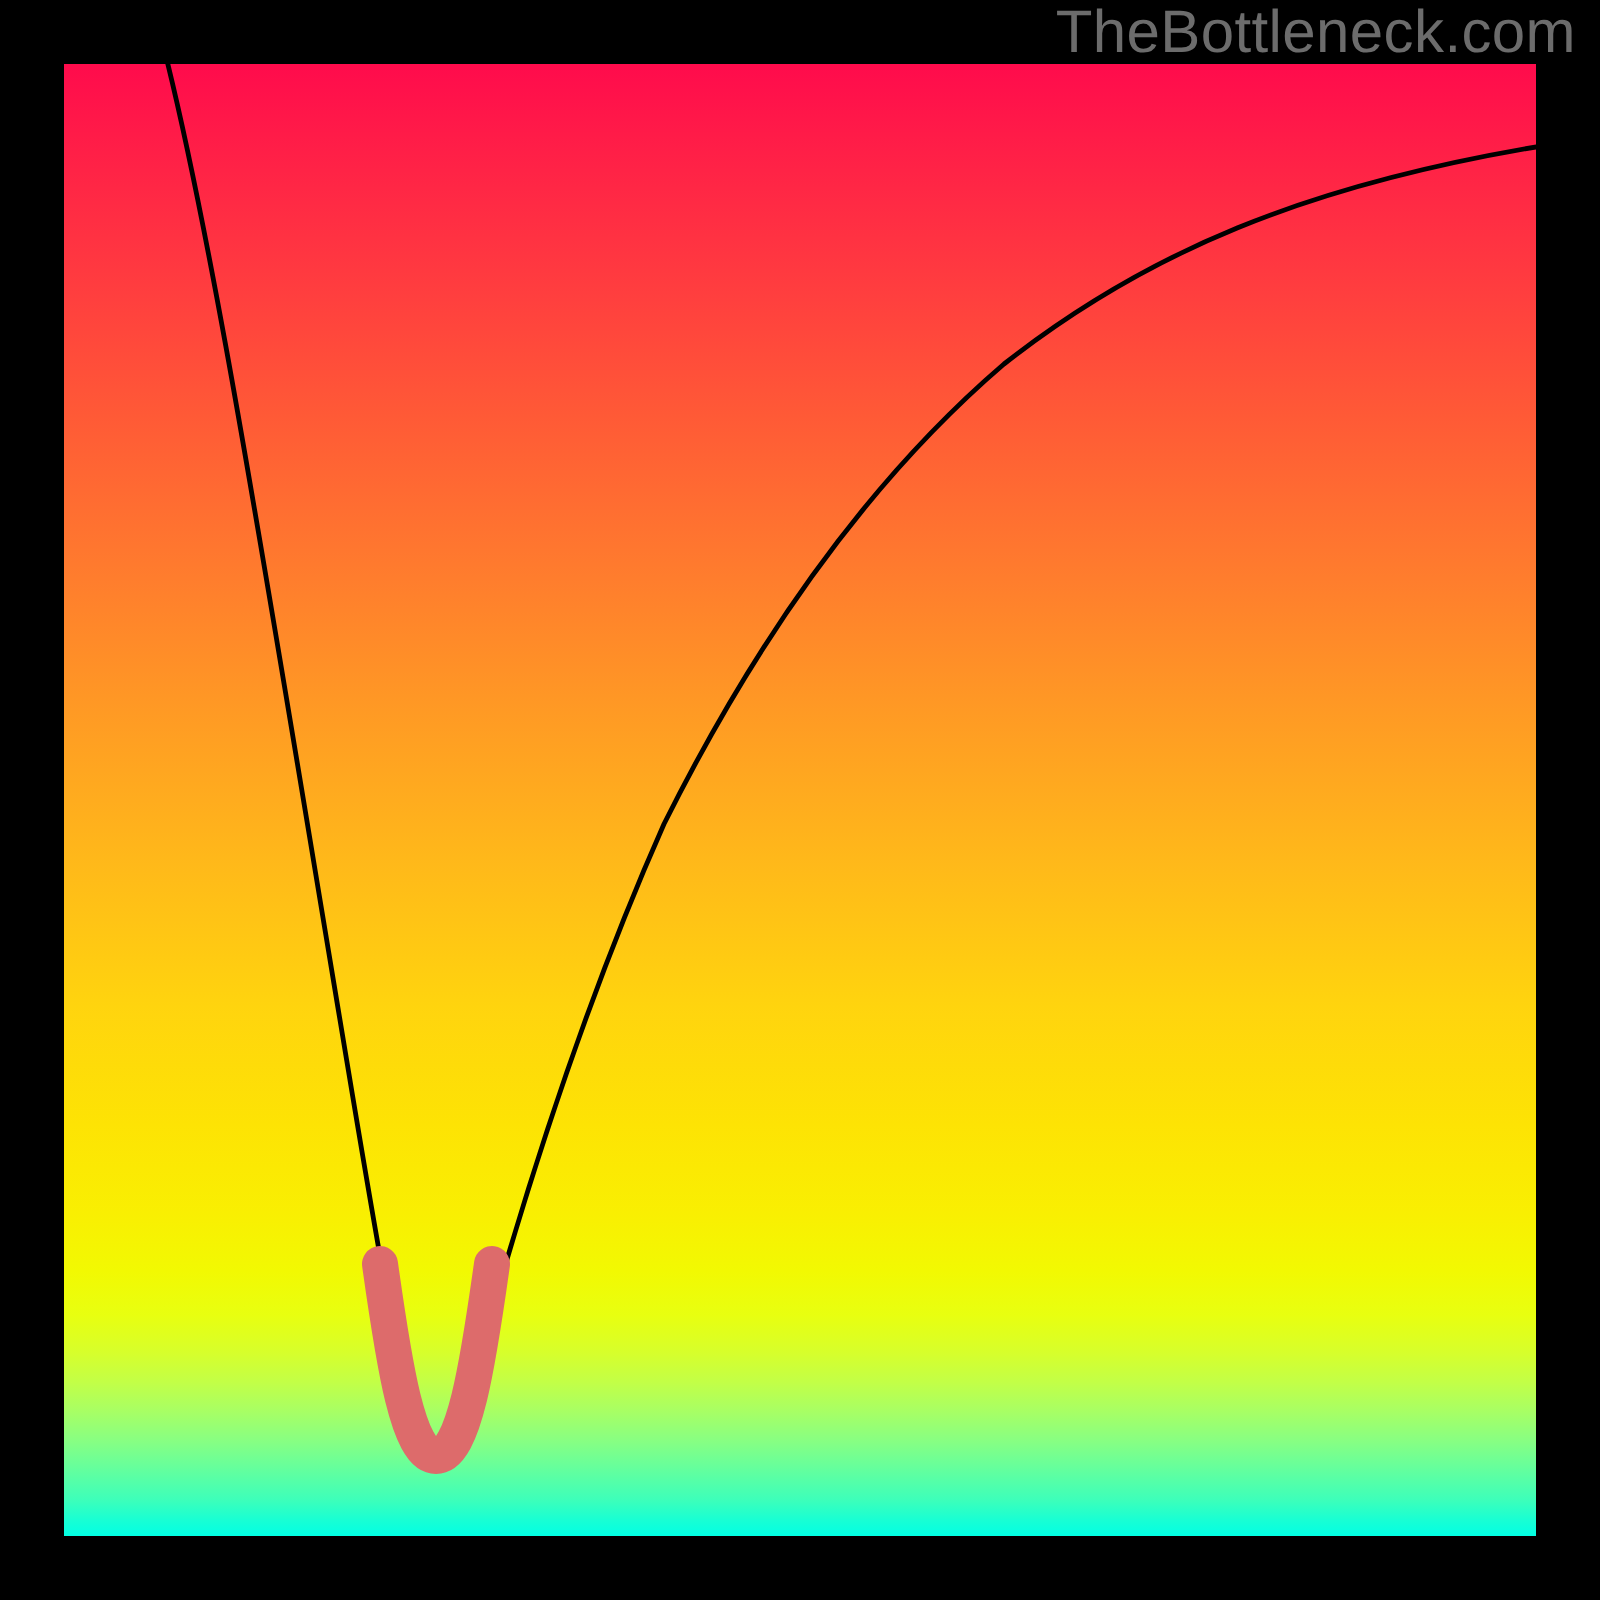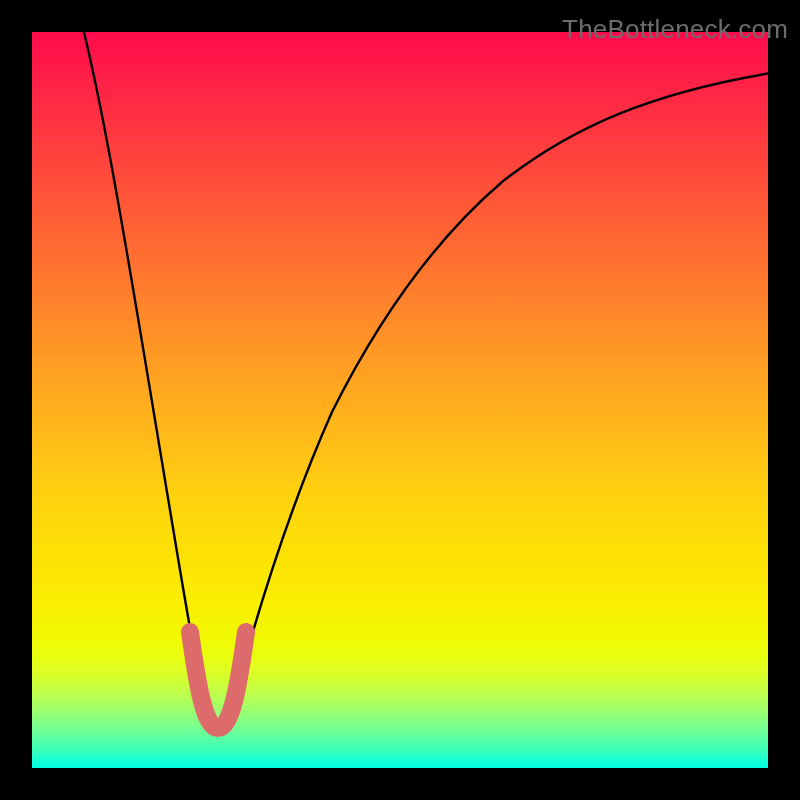--- a/index.html
+++ b/index.html
@@ -57,10 +57,10 @@
   }
   .watermark {
     position: absolute;
-    top: 14px;
+    top: 0;
     right: 12px;
     color: #6c6c6c;
-    font-size: 26px;
+    font-size: 30px;
     font-weight: 500;
     letter-spacing: 0.2px;
     user-select: none;

